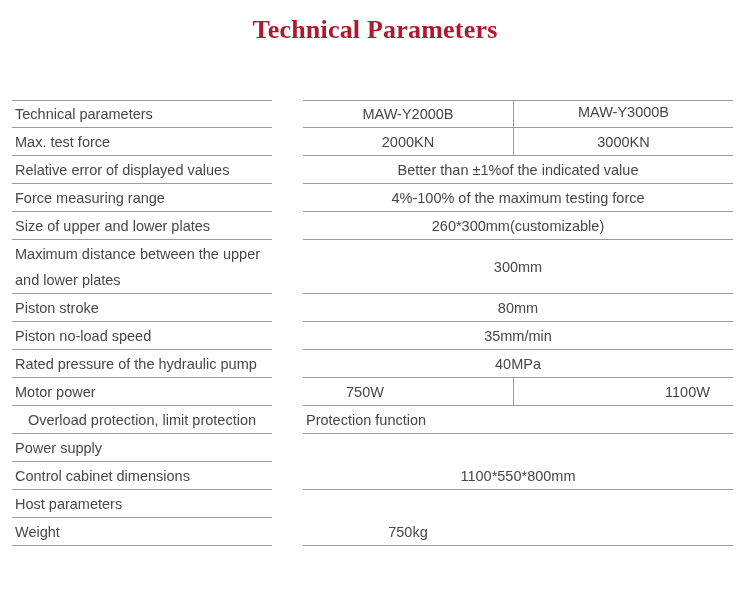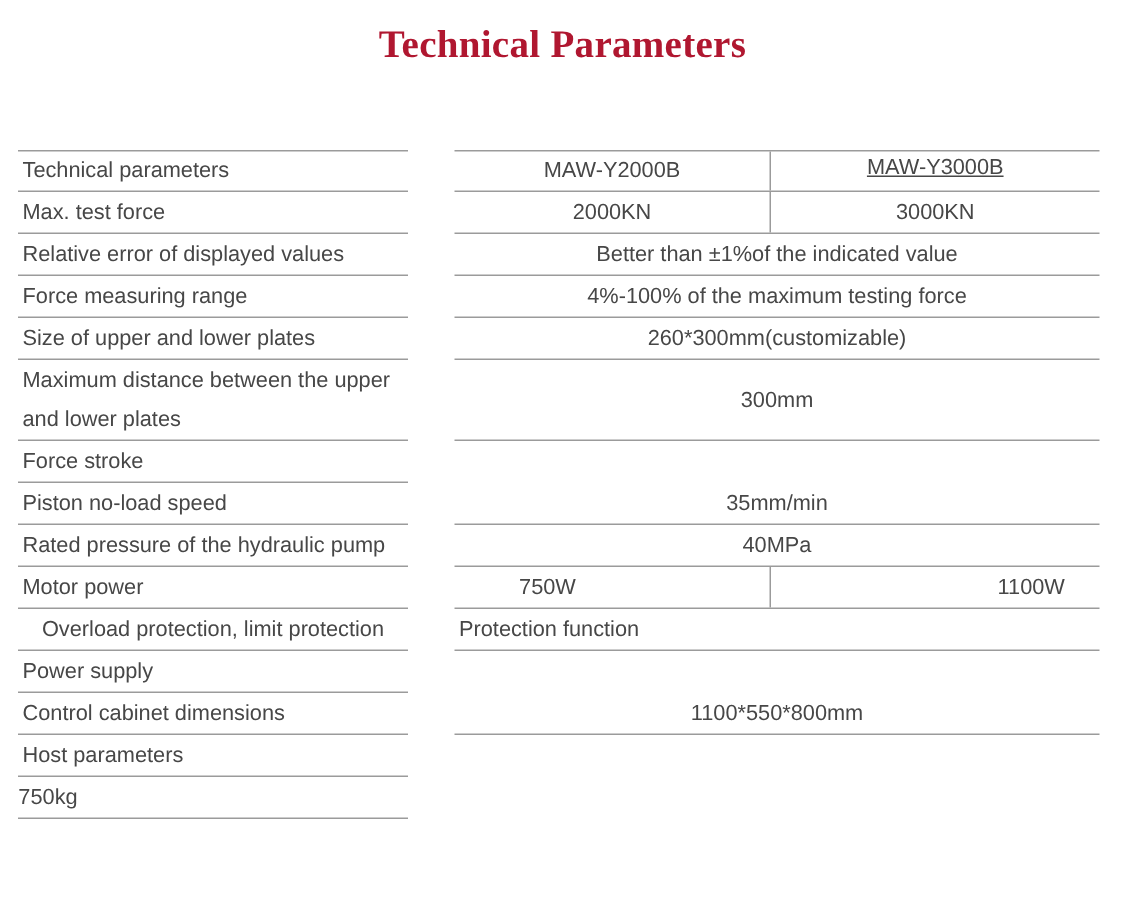--- a/index.html
+++ b/index.html
@@ -28,7 +28,7 @@
   .half.right { border-left:1px solid var(--line); }
   .offset .half.left span { position:relative; left:-43px; }
   .offset .half.right span { position:relative; left:64px; }
-  .raise { position:relative; top:-2px;text-decoration:underline; }
+  .raise { position:relative; top:-2px; }
 </style>
 </head>
 <body>

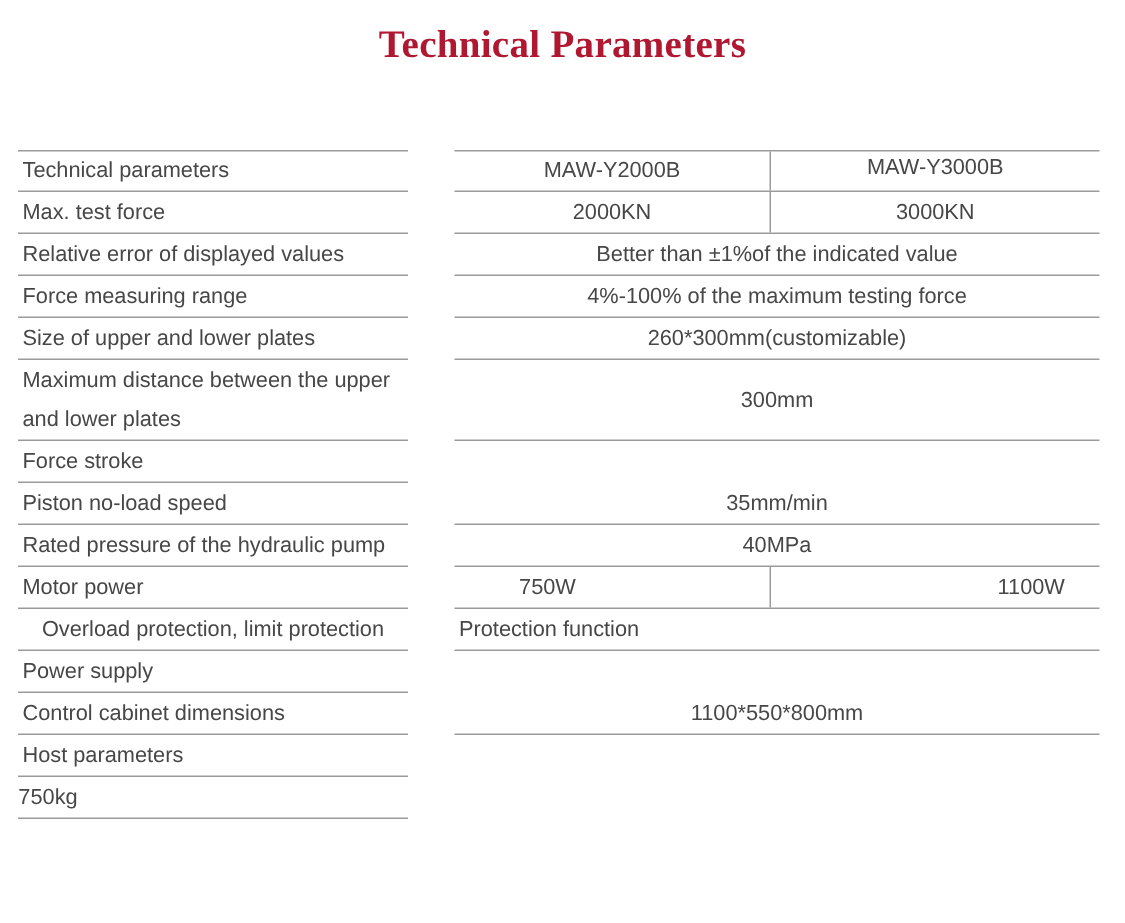--- a/index.html
+++ b/index.html
@@ -84,7 +84,7 @@
       </div>
     </div>
     <div class="row">
-      <div class="cell label">Force stroke</div>
+      <div class="cell label">Piston stroke</div>
     </div>
     <div class="row">
       <div class="cell label">Piston no-load speed</div>

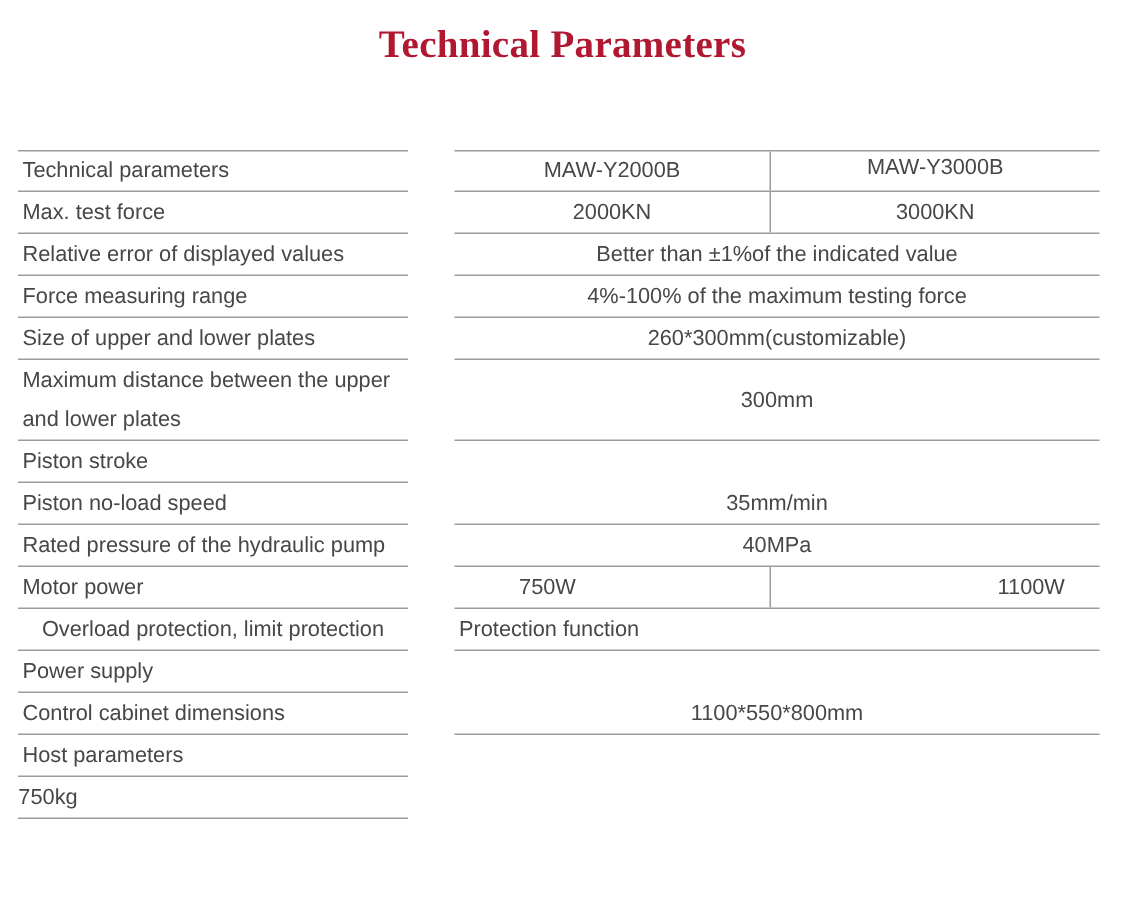--- a/index.html
+++ b/index.html
@@ -85,6 +85,9 @@
     </div>
     <div class="row">
       <div class="cell label">Piston stroke</div>
+      <div class="cell value merged">
+        <span>80mm</span>
+      </div>
     </div>
     <div class="row">
       <div class="cell label">Piston no-load speed</div>

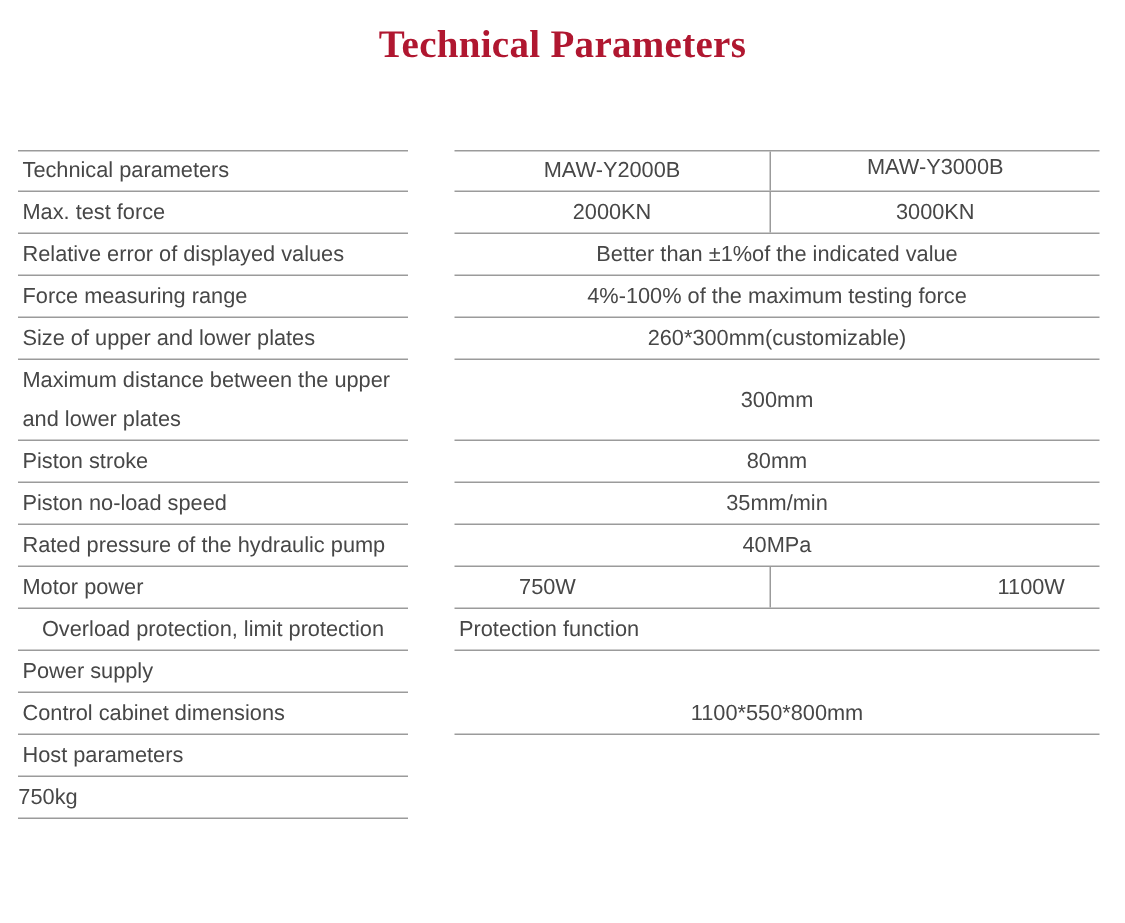--- a/index.html
+++ b/index.html
@@ -131,6 +131,7 @@
       <div class="cell label">Host parameters</div>
     </div>
     <div class="row">
+      <div class="cell label">Weight</div>
       <div class="cell value split">
         <div class="half left">
           <span>750kg</span>

